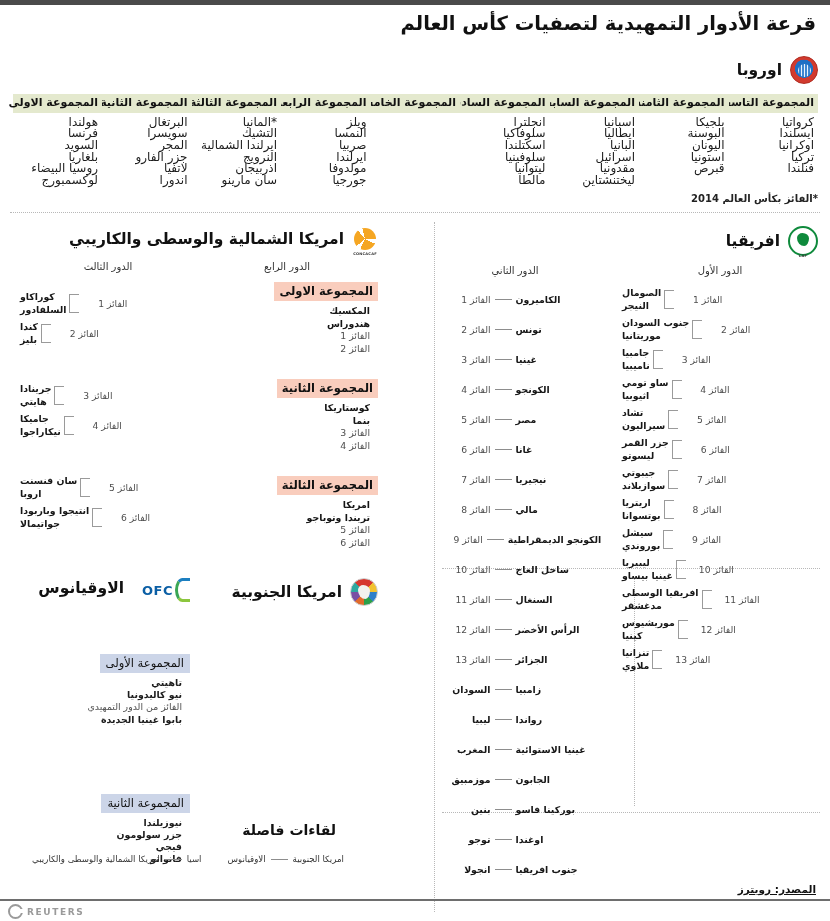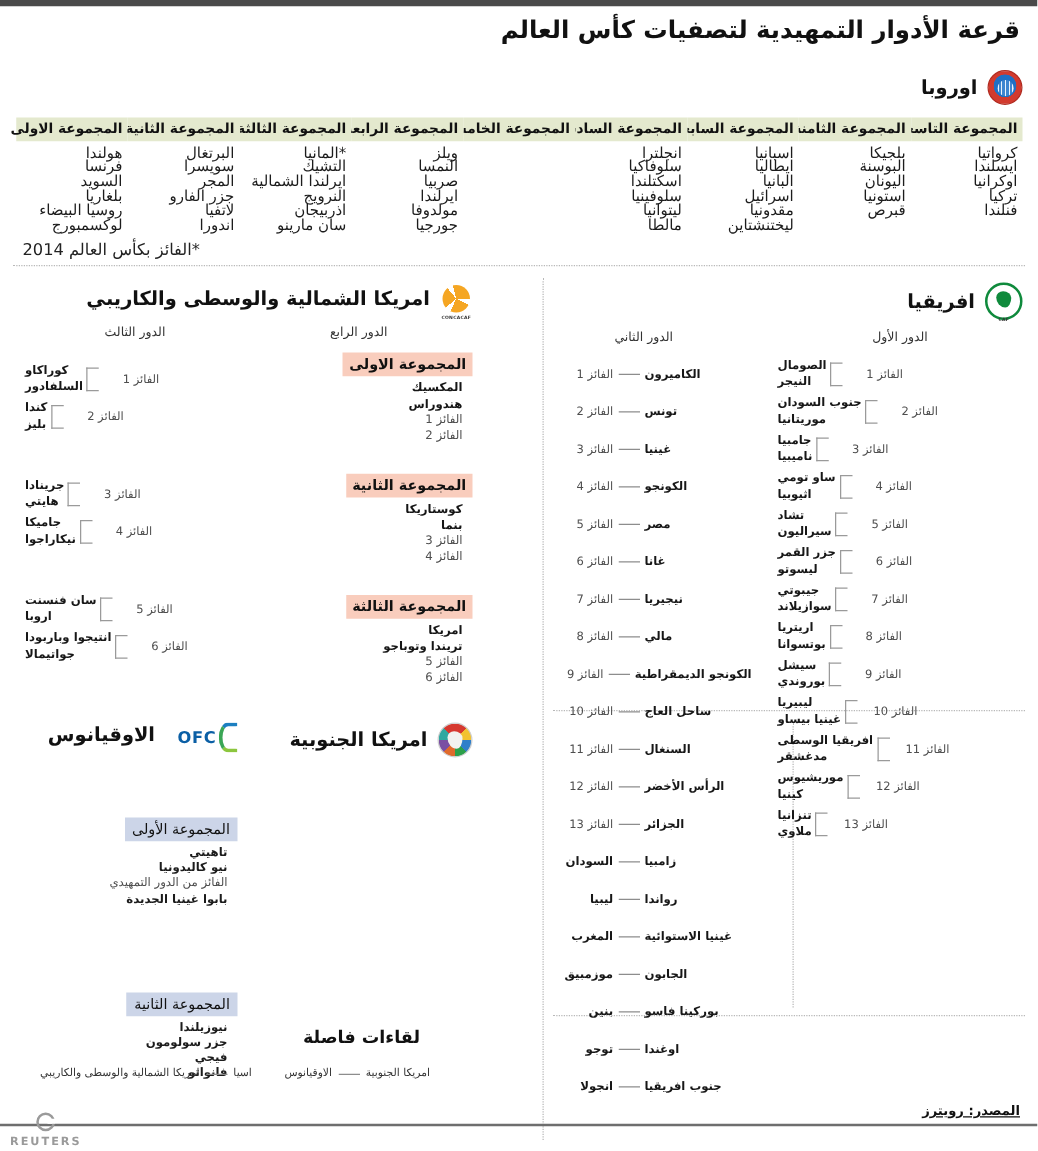--- a/index.html
+++ b/index.html
@@ -149,10 +149,10 @@
   ul { margin: 0; padding: 0; }
   .uefa-note {
     margin-top: 7px;
-    font-size: 13px;
-    font-weight: normal;
+    font-size: 10px;
+    font-weight: bold;
     color: #222;
-    text-align: left;
+    text-align: right;
     padding-left: 6px;
   }
 

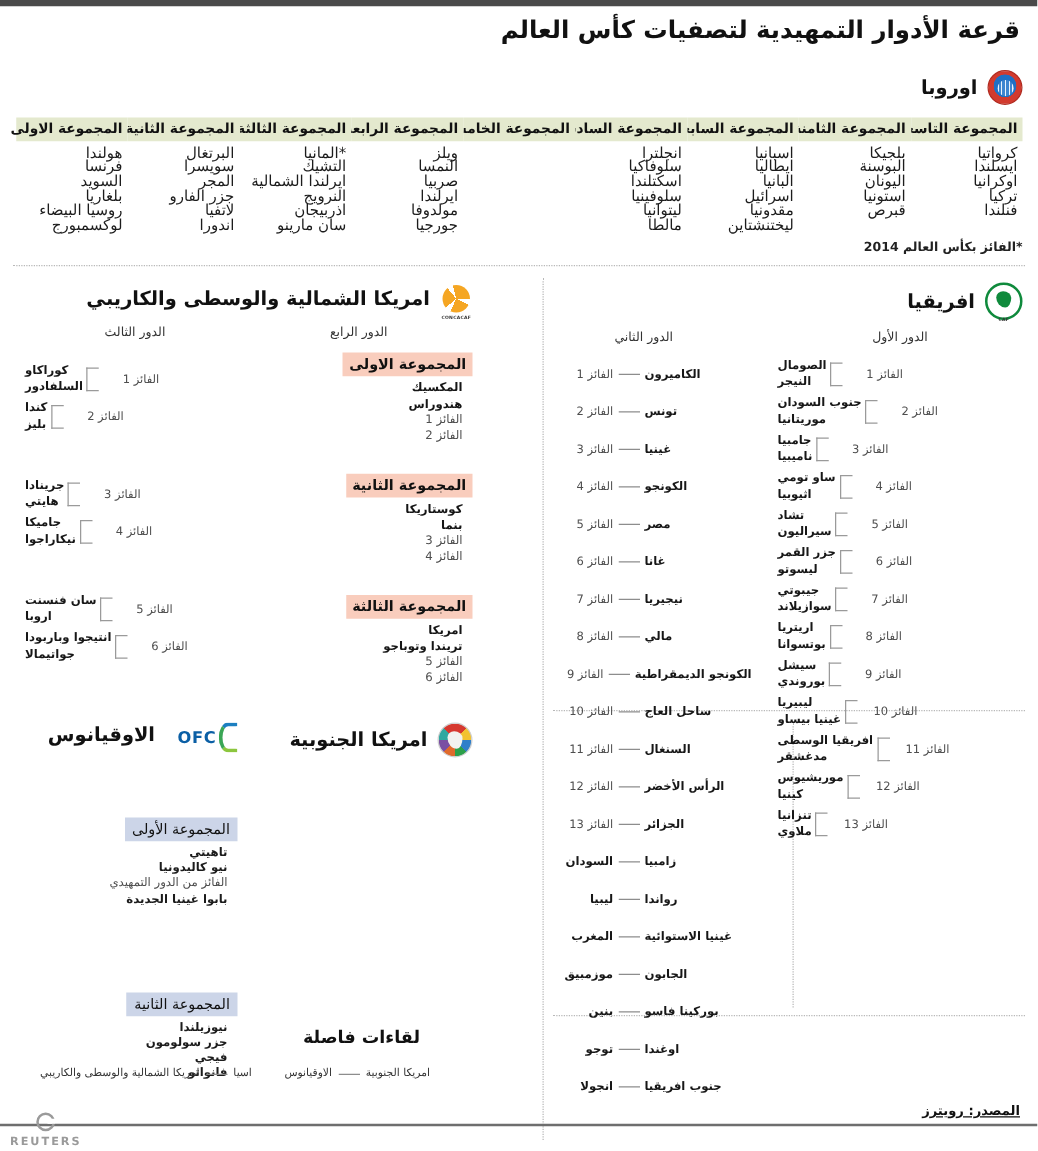--- a/index.html
+++ b/index.html
@@ -290,7 +290,7 @@
   }
   .reuters {
     position: absolute; bottom: 2px; left: 8px;
-    display: flex; flex-direction: column; align-items: center; gap: 4px;
+    display: flex; flex-direction: row; align-items: center; gap: 4px;
     direction: ltr;
   }
   .reuters-mark {

